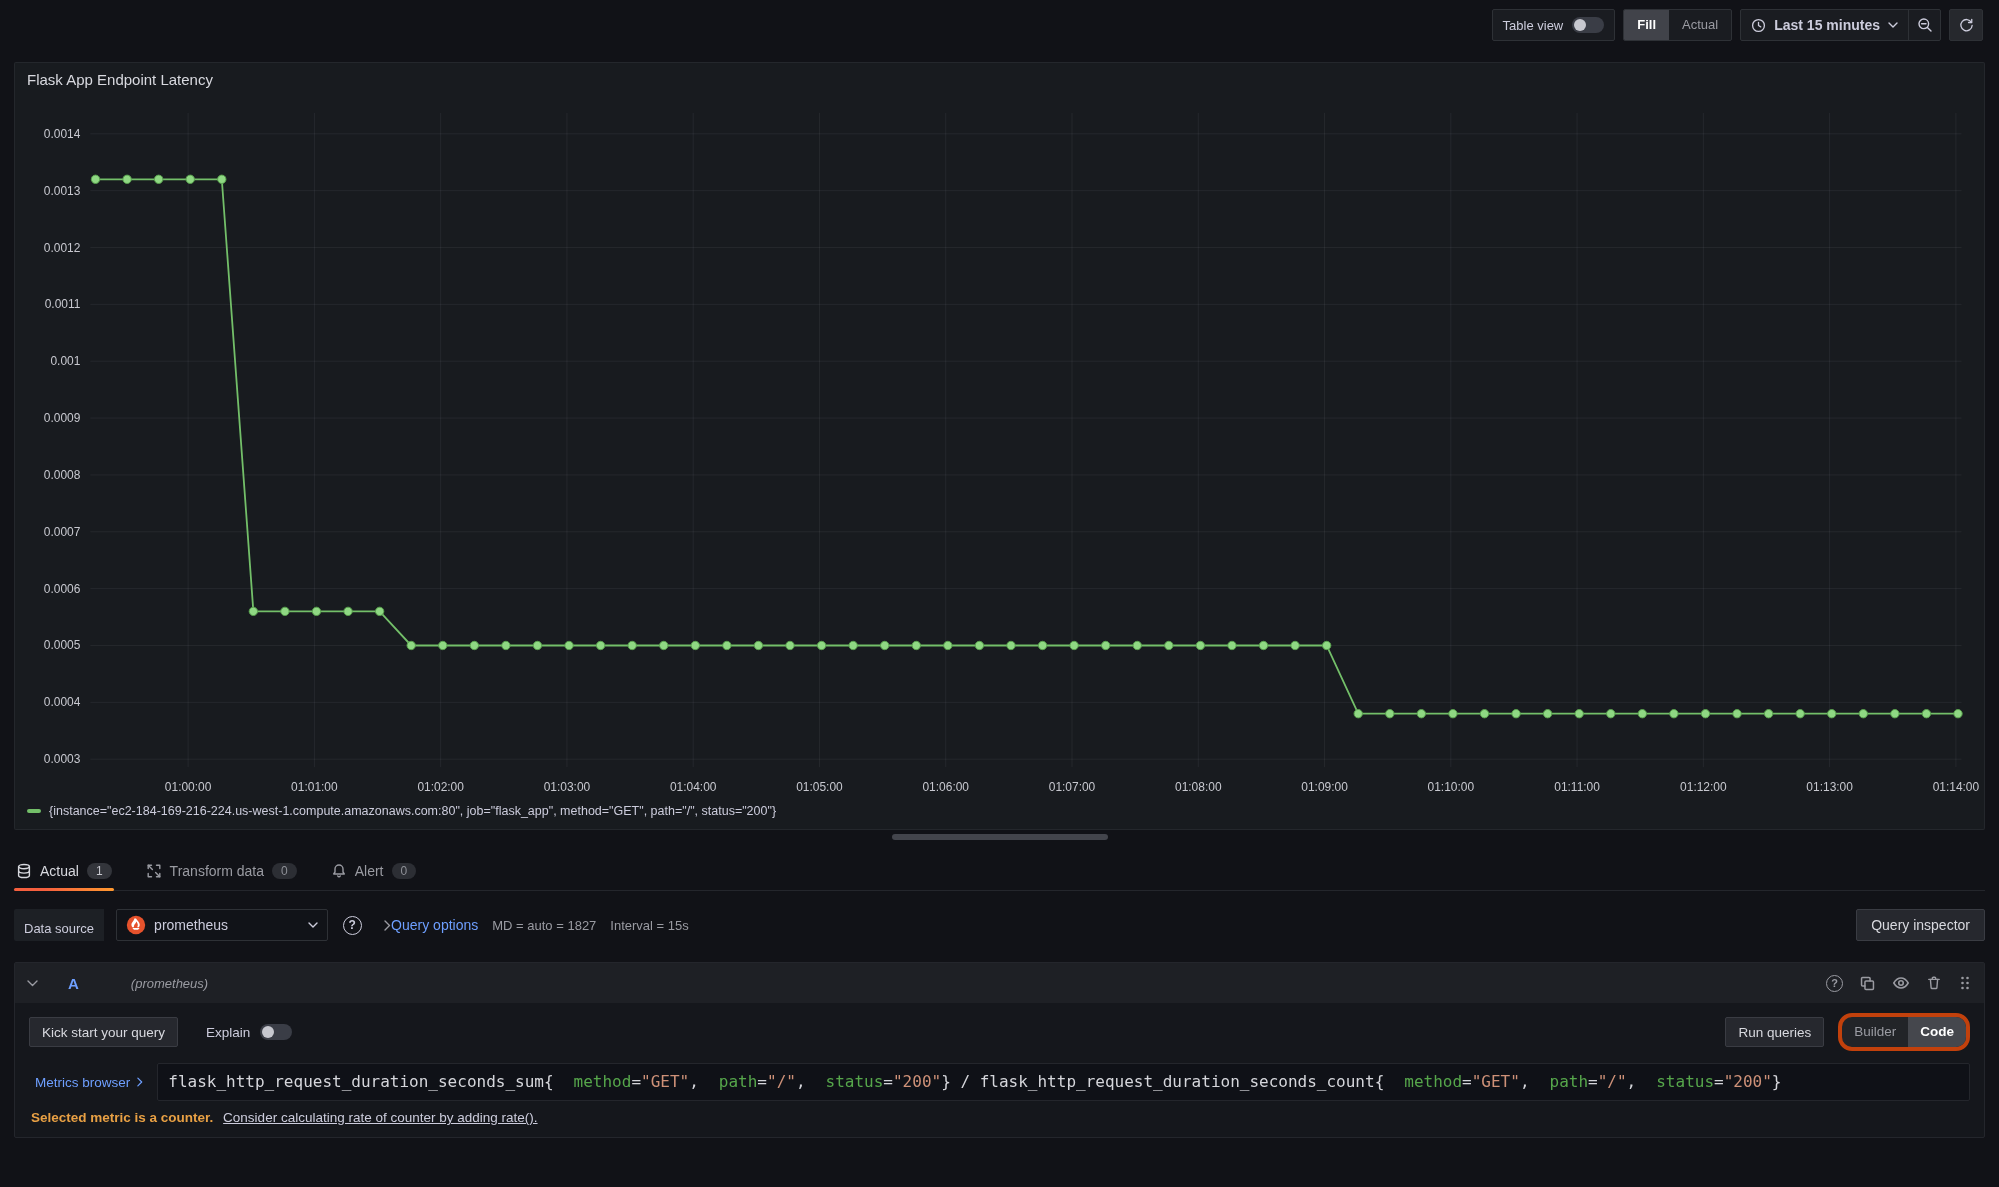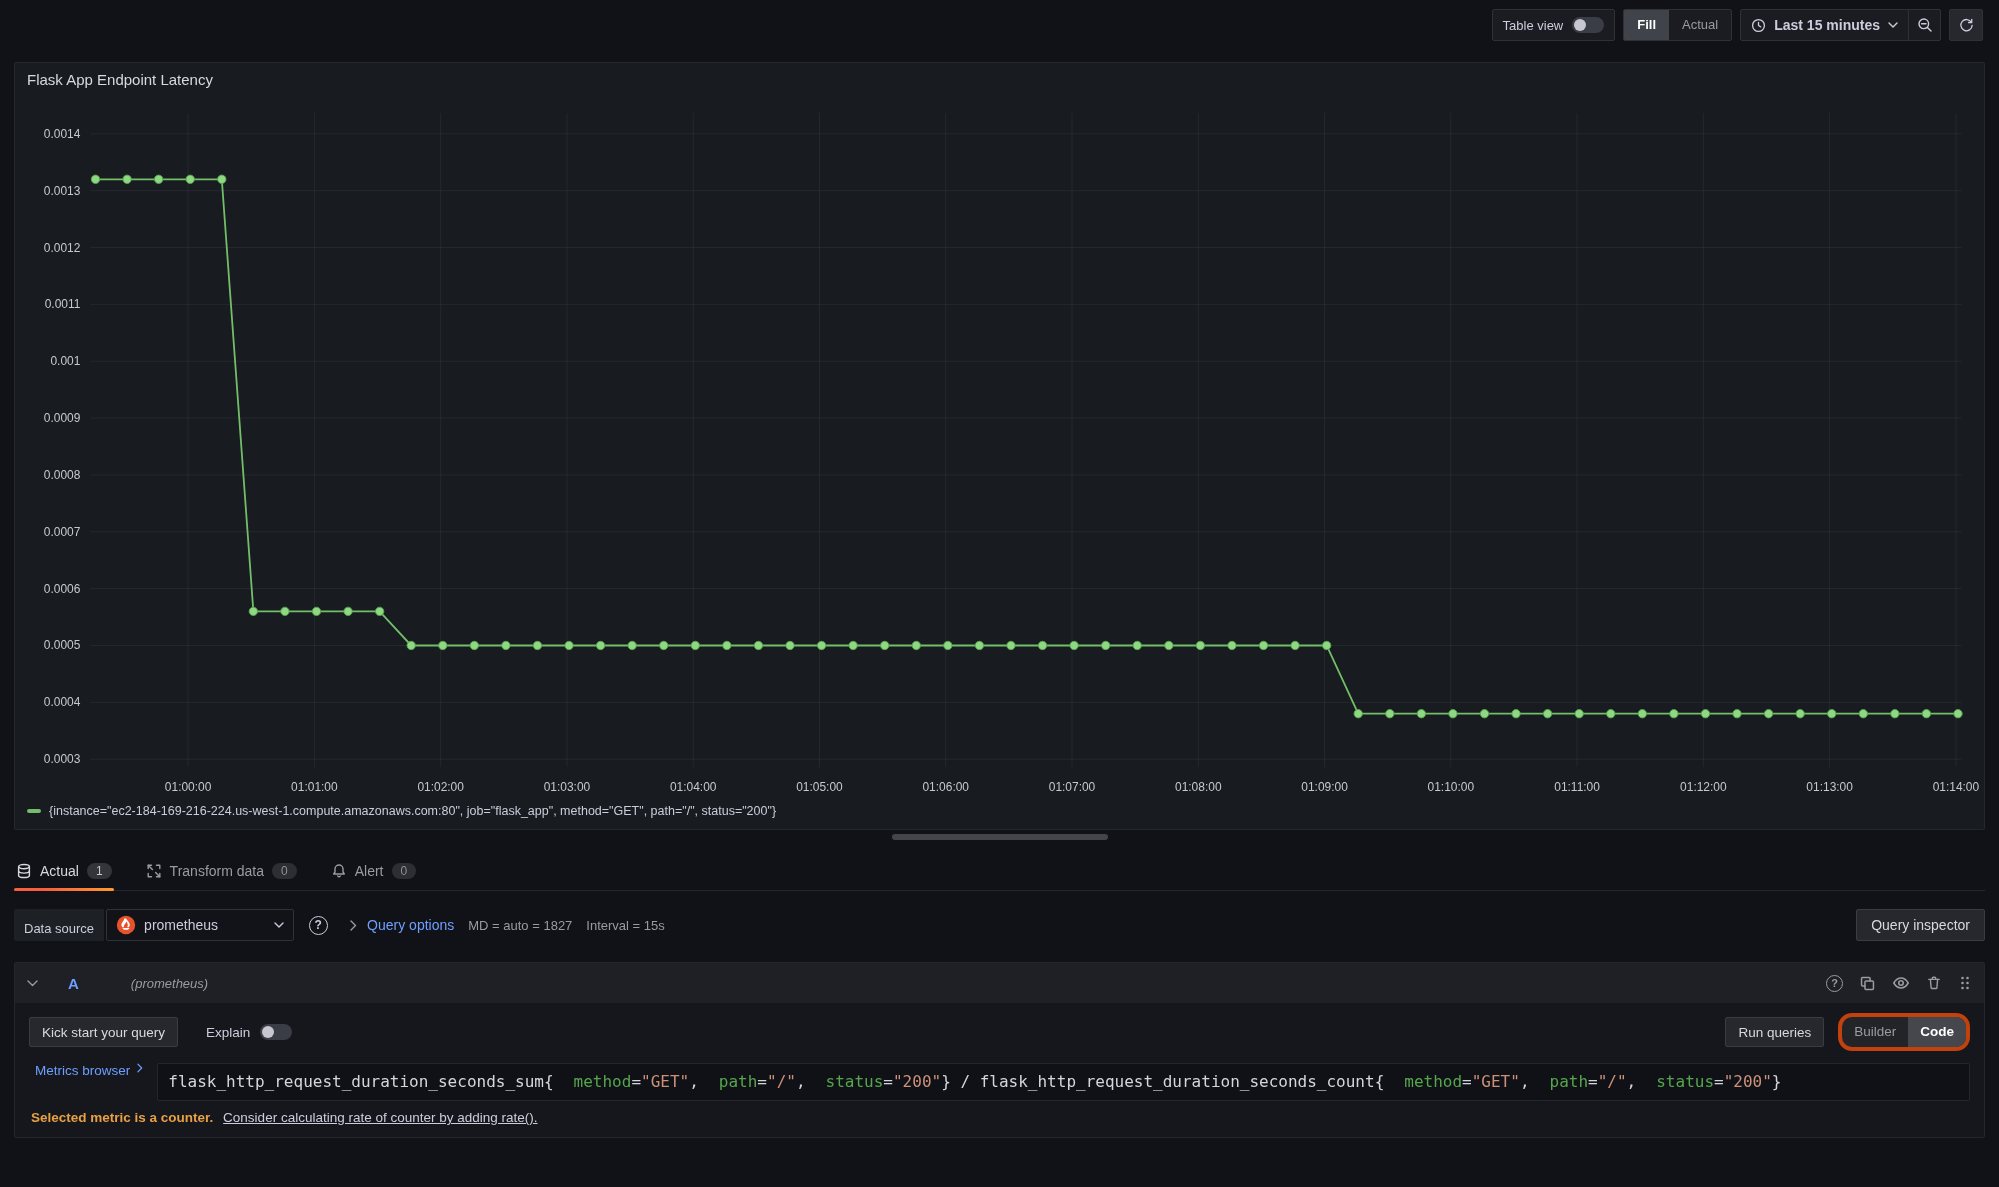--- a/index.html
+++ b/index.html
@@ -57,7 +57,7 @@
   
   .ds-row{position:absolute; top:908px; left:14px; right:14px; height:34px; display:flex; align-items:center;}
   .ds-label{font-size:13px; color:var(--text); background:#1d2025; height:32px; line-height:32px; padding:4px 10px; border-radius:2px 0 0 2px;}
-  .ds-select{display:flex; align-items:center; gap:8px; width:188px; height:32px; background:#111318; border:1px solid var(--border); border-radius:2px; padding:0 9px; margin-left:2px; cursor:pointer;justify-content:center;}
+  .ds-select{display:flex; align-items:center; gap:8px; width:212px; height:32px; background:#111318; border:1px solid var(--border); border-radius:2px; padding:0 9px; margin-left:12px; cursor:pointer;justify-content:center;}
   .ds-select .name{font-size:14px; color:var(--text); flex:1;}
   .help-btn{width:32px; height:32px; margin-left:8px; display:flex; align-items:center; justify-content:center; background:transparent; border:none; color:var(--text); cursor:pointer;}
   .help-circle{width:19px; height:19px; border:1.4px solid currentColor; border-radius:50%; display:flex; align-items:center; justify-content:center; font-size:12px; font-weight:700;}

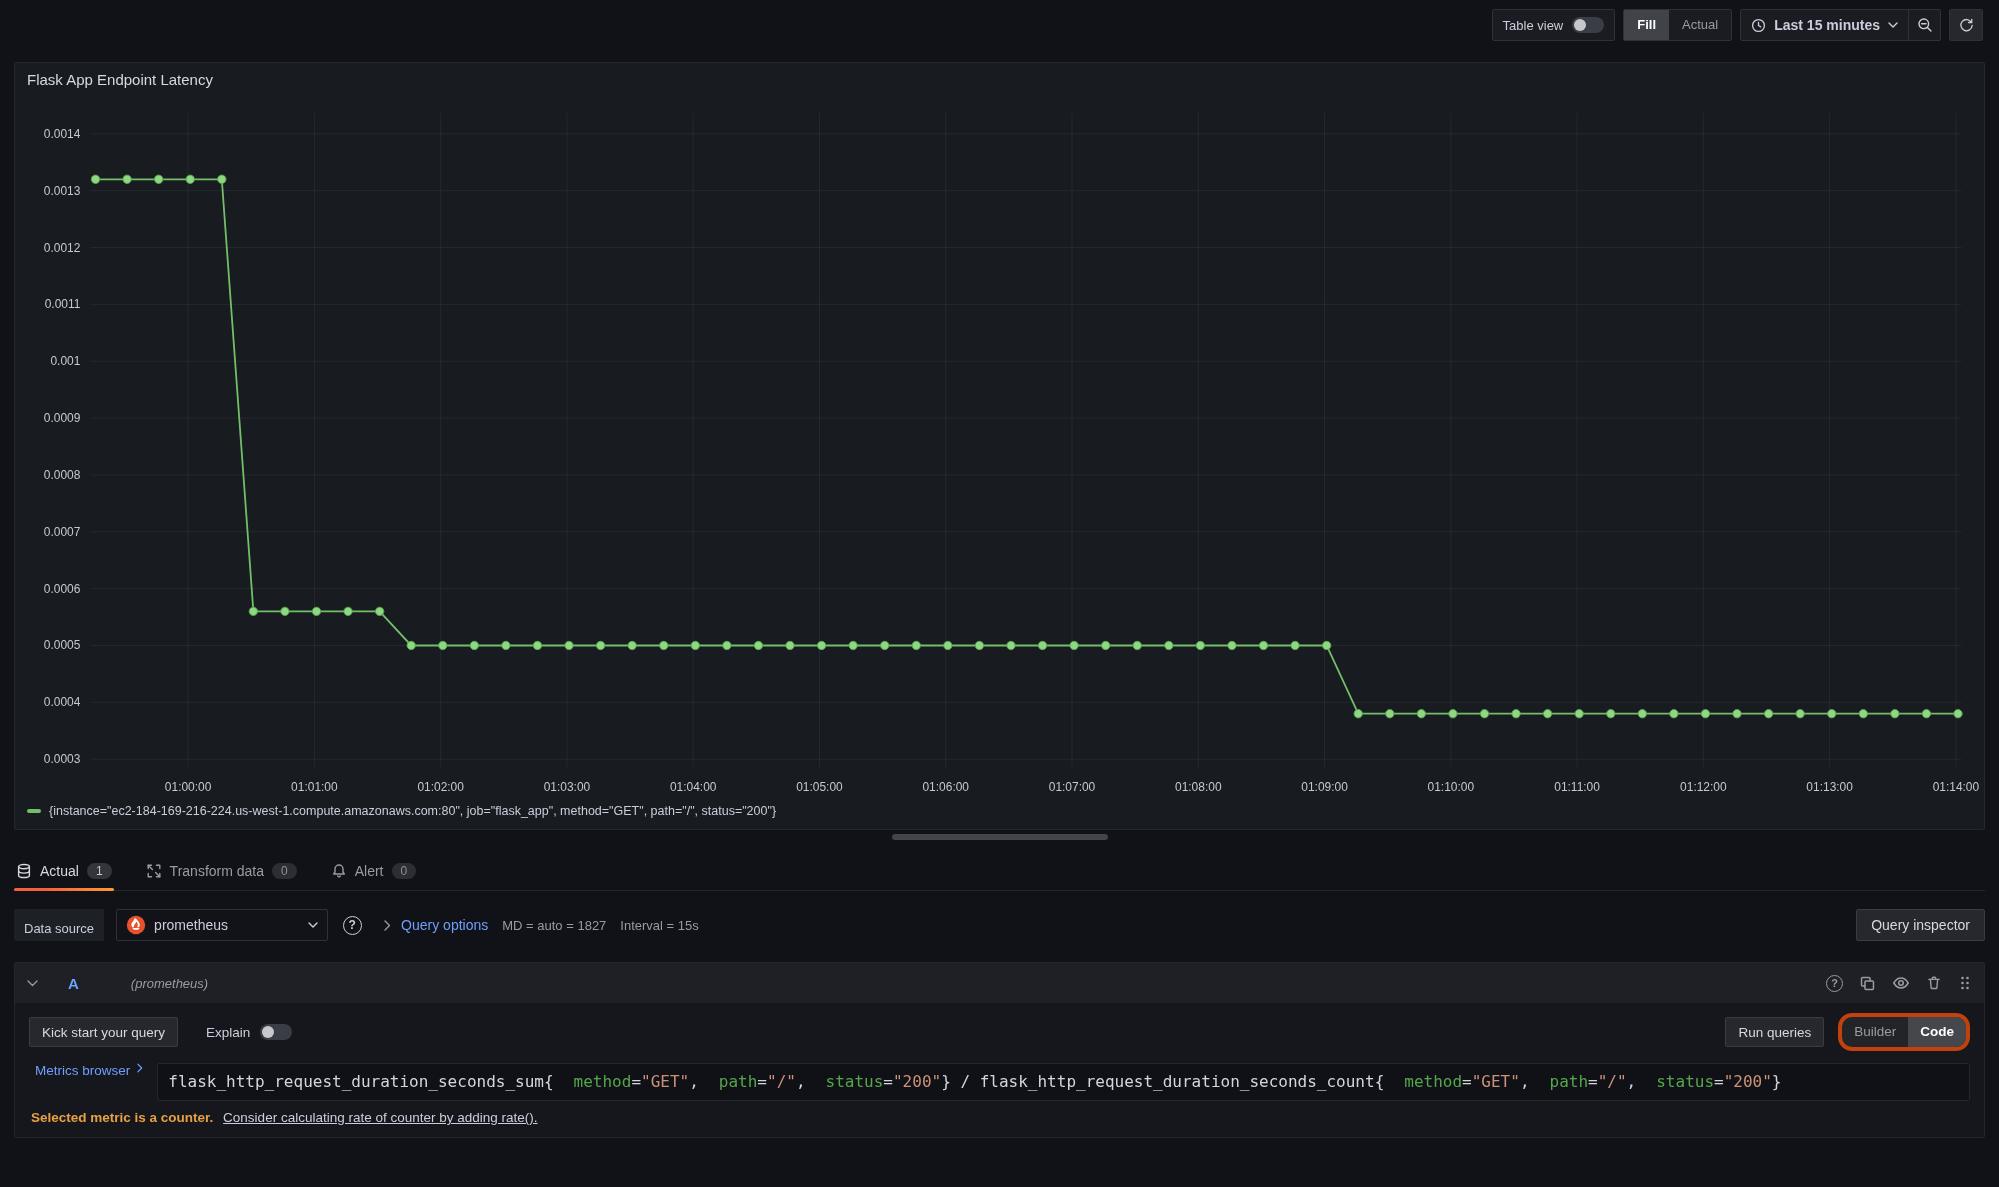--- a/index.html
+++ b/index.html
@@ -61,7 +61,7 @@
   .ds-select .name{font-size:14px; color:var(--text); flex:1;}
   .help-btn{width:32px; height:32px; margin-left:8px; display:flex; align-items:center; justify-content:center; background:transparent; border:none; color:var(--text); cursor:pointer;}
   .help-circle{width:19px; height:19px; border:1.4px solid currentColor; border-radius:50%; display:flex; align-items:center; justify-content:center; font-size:12px; font-weight:700;}
-  .qo-group{display:flex; align-items:center; gap:10px; margin-left:16px; cursor:pointer;}
+  .qo-group{display:flex; align-items:center; margin-left:16px; cursor:pointer;}
   .qo-label{color:var(--link-blue); font-size:14px; font-weight:500;}
   .qo-meta{font-size:13px; color:var(--text-dim); margin-left:14px;}
   .spacer{flex:1;}

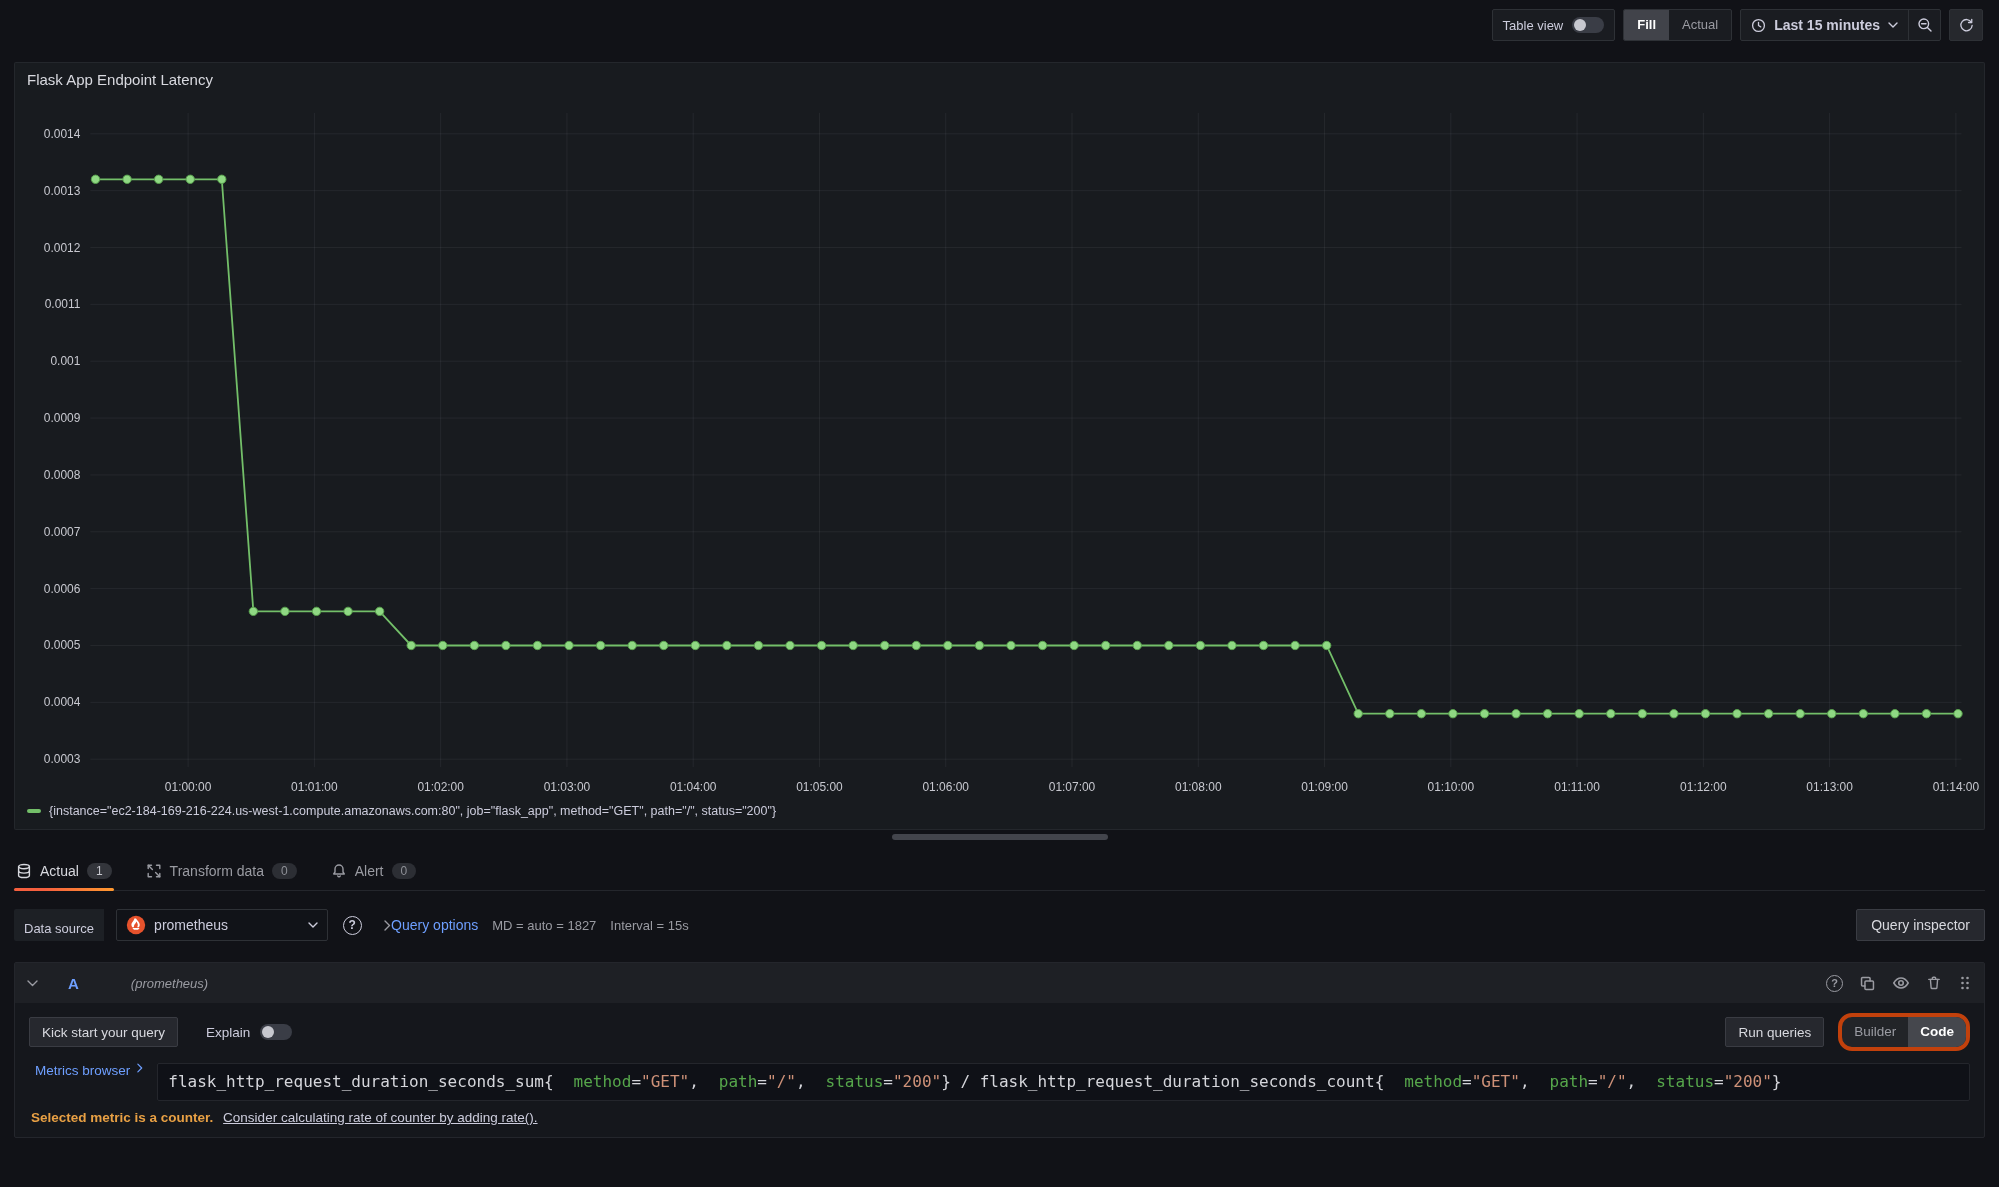--- a/index.html
+++ b/index.html
@@ -82,7 +82,7 @@
   .bc-seg{padding:0 12px; height:30px; line-height:30px; font-size:13.5px; color:var(--text-dim); cursor:pointer;}
   .bc-seg.sel{background:#45474d; color:#fff; font-weight:600;}
   .row2{display:flex; align-items:stretch; margin-top:12px;}
-  .mb-label{display:flex; gap:7px; color:var(--link-blue); font-size:13.5px; font-weight:500; padding:0 14px 0 6px; cursor:pointer; white-space:nowrap;}
+  .mb-label{display:flex; align-items:center; gap:7px; color:var(--link-blue); font-size:13.5px; font-weight:500; padding:0 14px 0 6px; cursor:pointer; white-space:nowrap;}
   .code-editor{flex:1; background:#0f1117; border:1px solid #24262c; border-radius:2px; padding:7px 10px; font-family:"DejaVu Sans Mono", monospace; font-size:16px; line-height:22px; color:#d5d6db; white-space:pre; overflow:hidden; cursor:text;}
   .tok-plain{color:#d5d6db;} .tok-label{color:var(--token-label-green);padding-left:20px;} .tok-string{color:var(--token-string-red);}
   .row3{margin-top:9px; font-size:13.5px; padding-left:2px;}

